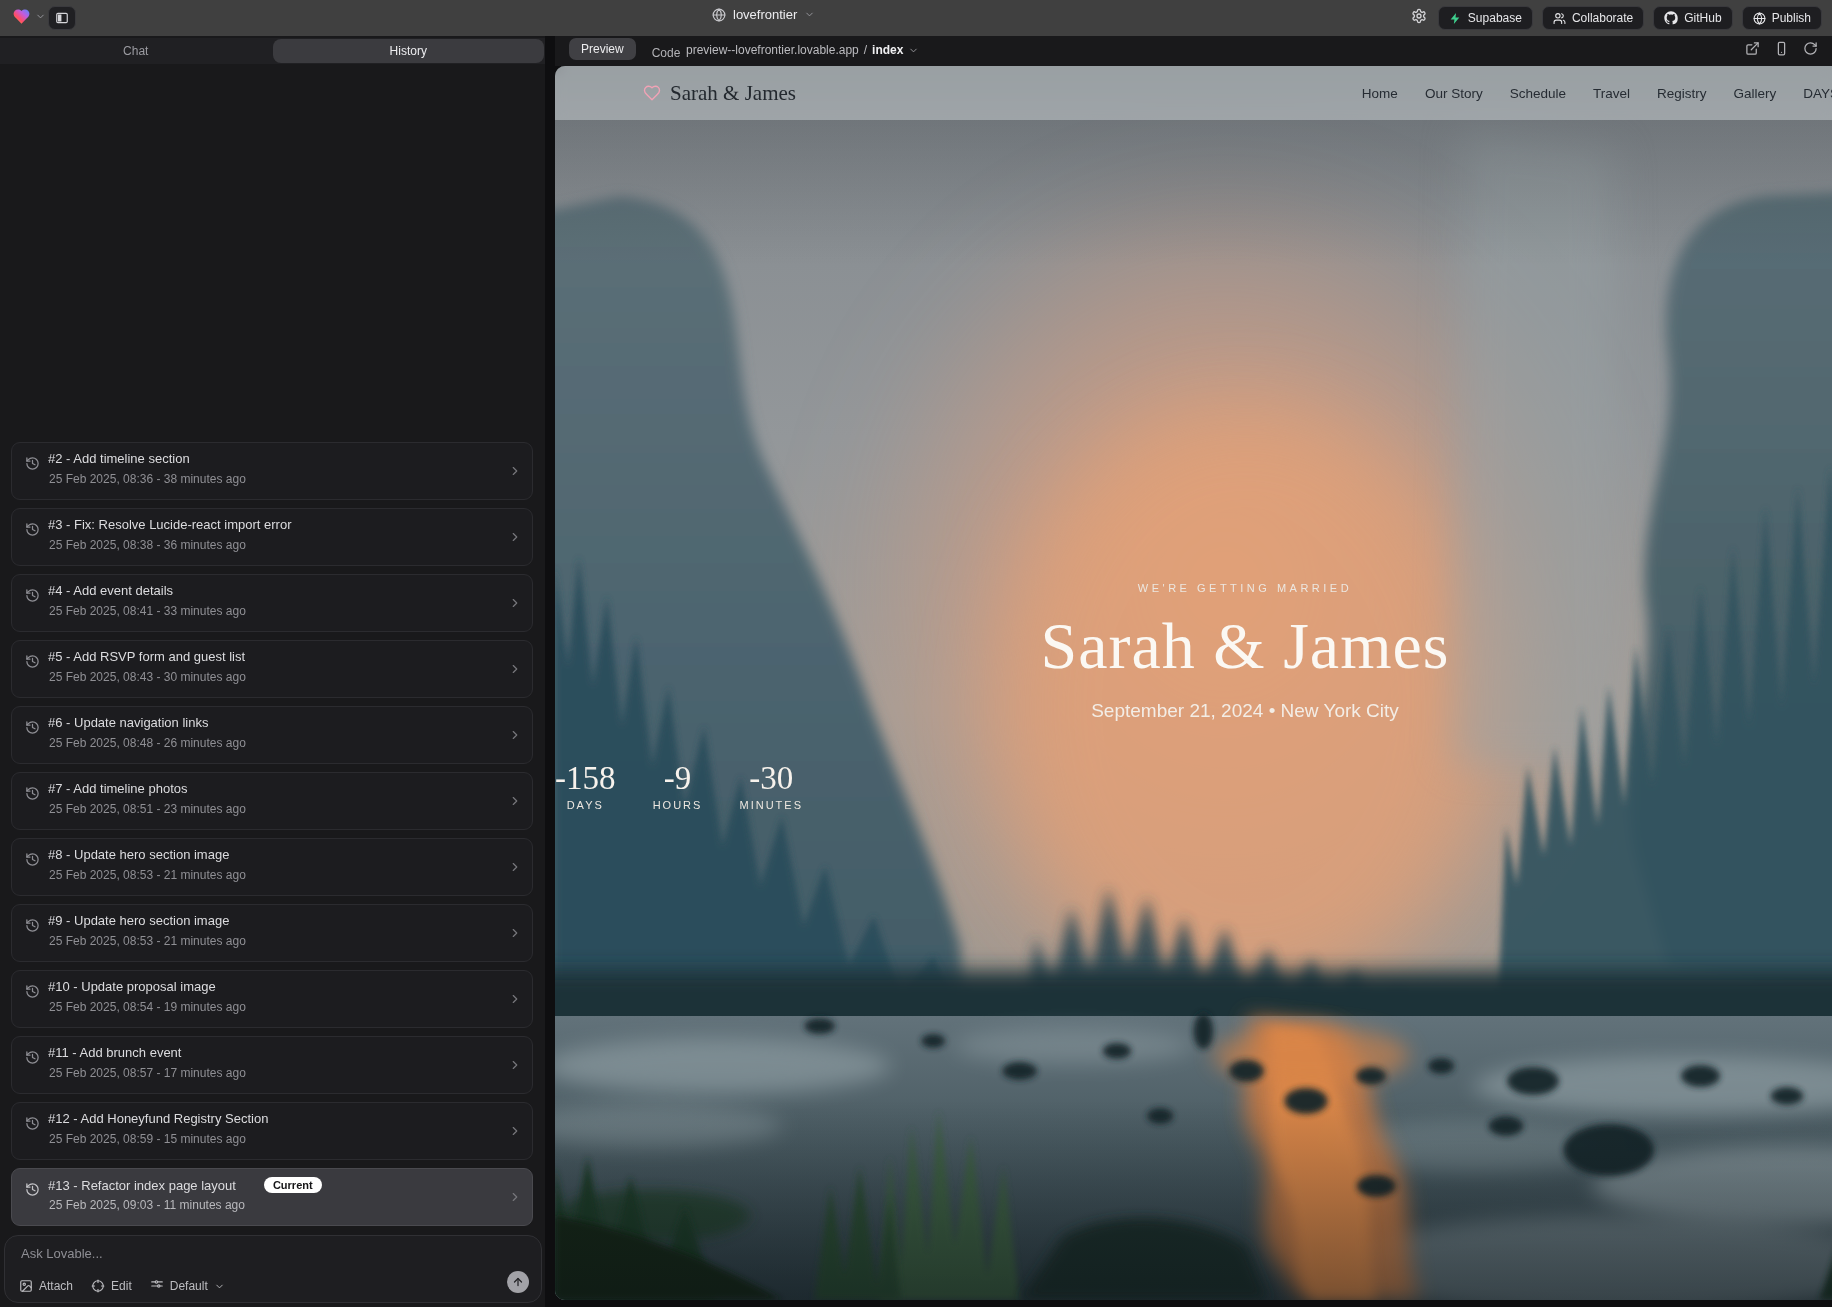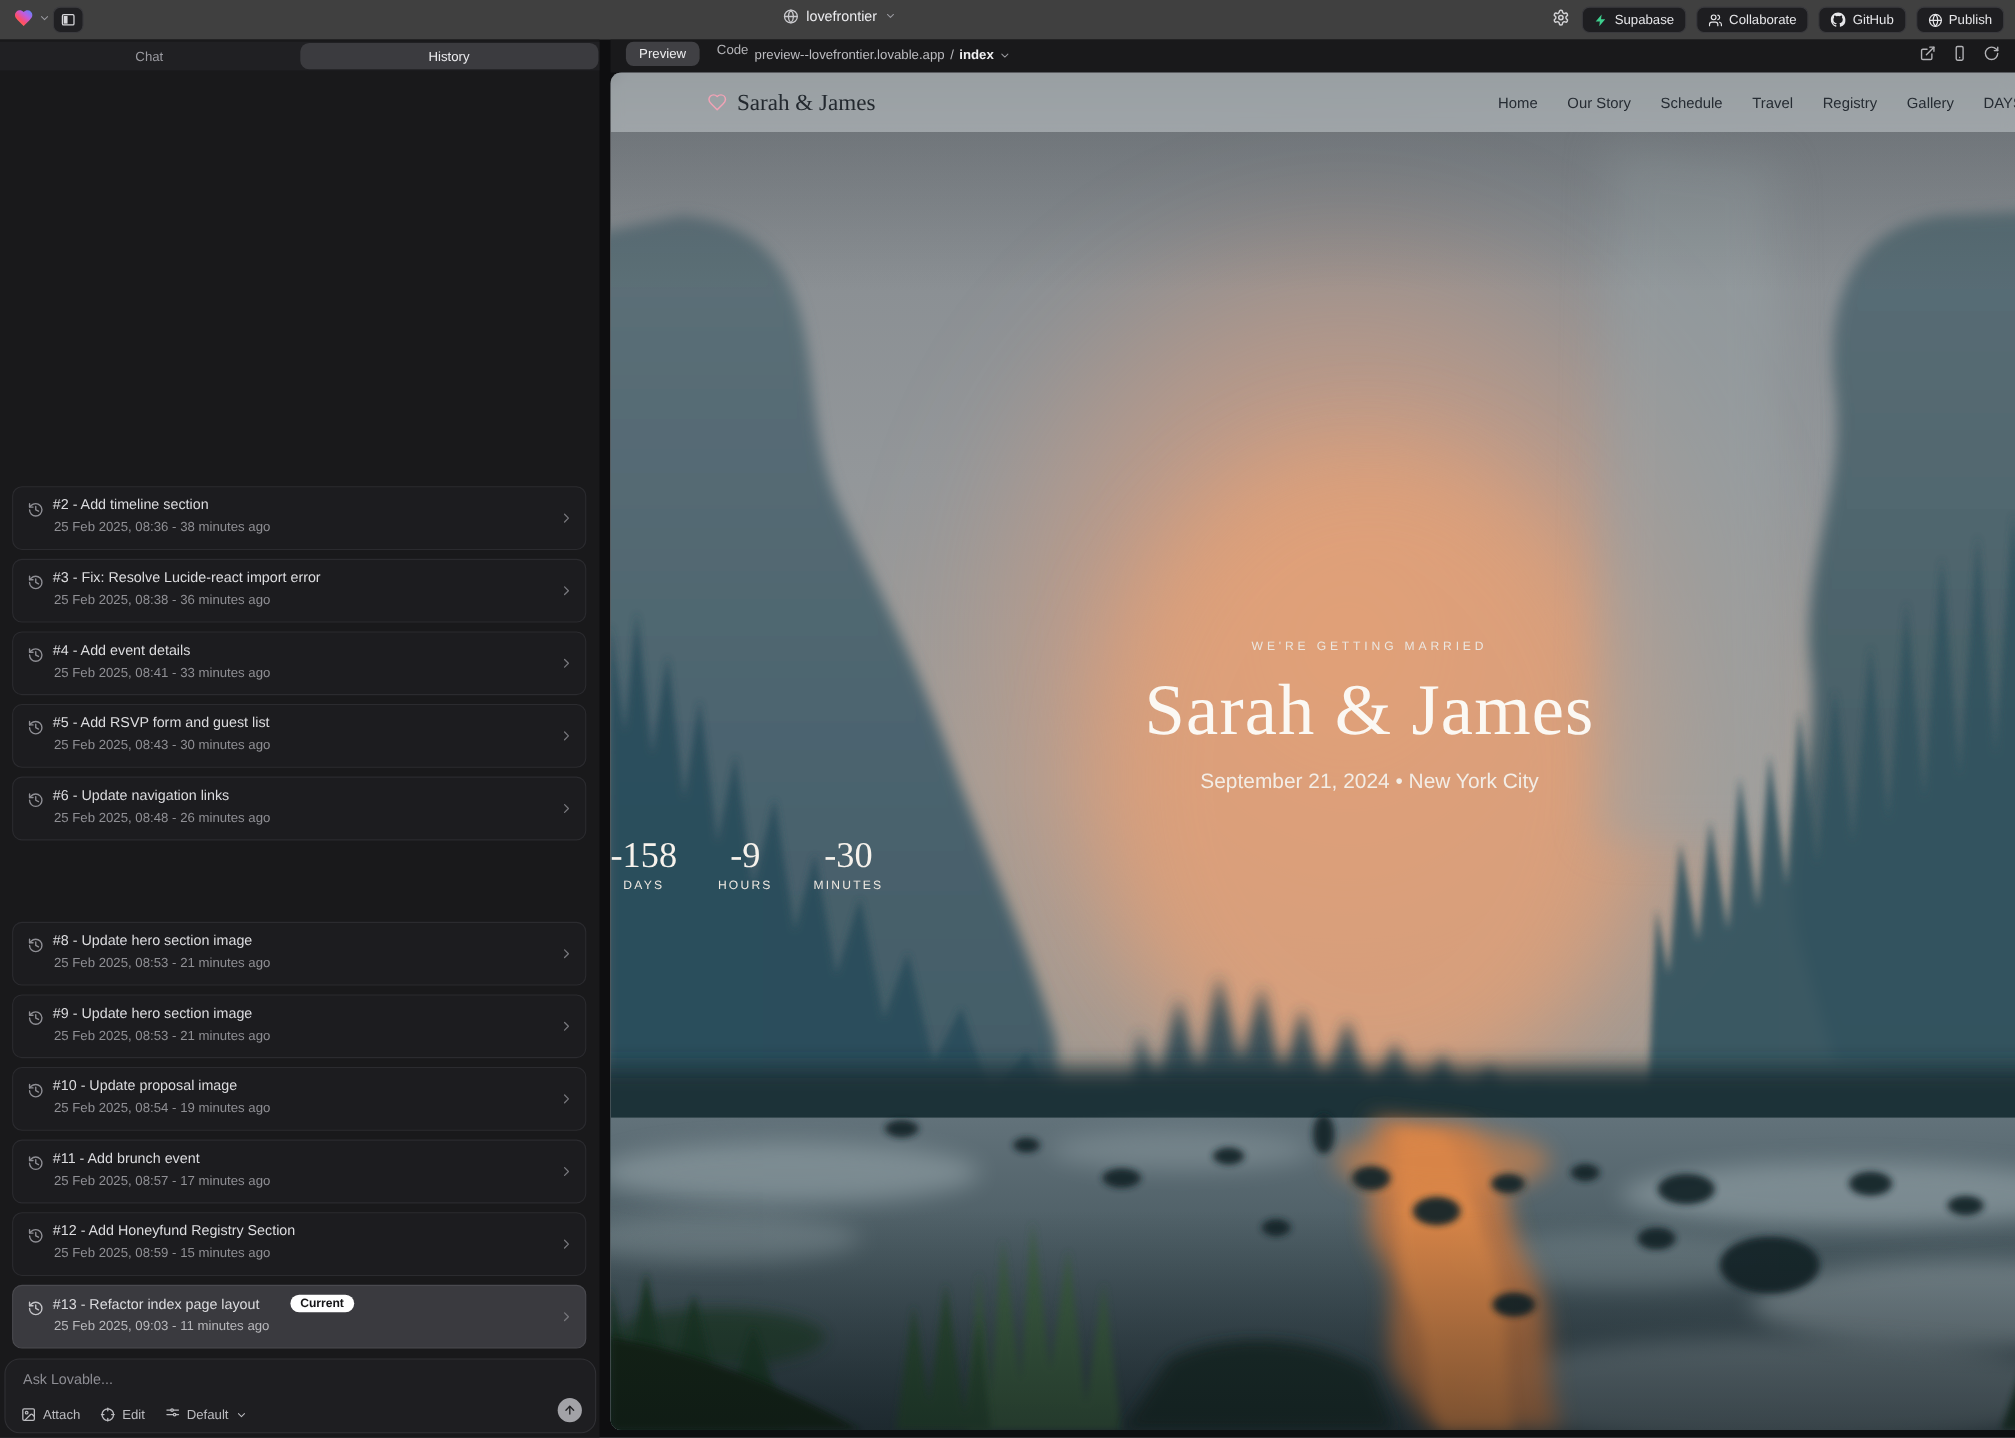--- a/index.html
+++ b/index.html
@@ -49,7 +49,7 @@
 
   
   .pv-toolbar { position:absolute; left:555px; top:36px; width:1277px; height:30px; background:#19191b; }
-  .pv-tabs { position:absolute; left:14px; top:2px; display:flex; align-items:flex-start; gap:16px; }
+  .pv-tabs { position:absolute; left:14px; top:2px; display:flex; align-items:flex-end; gap:16px; }
   .pv-pill { background:#404044; color:#ececee; font-size:12px; padding:4px 12px; border-radius:7px; }
   .pv-code { color:#b2b2b6; font-size:12px; }
   .pv-url { position:absolute; left:131px; top:7px; display:flex; align-items:center; gap:5px; font-size:12px; color:#bcbcc0; }

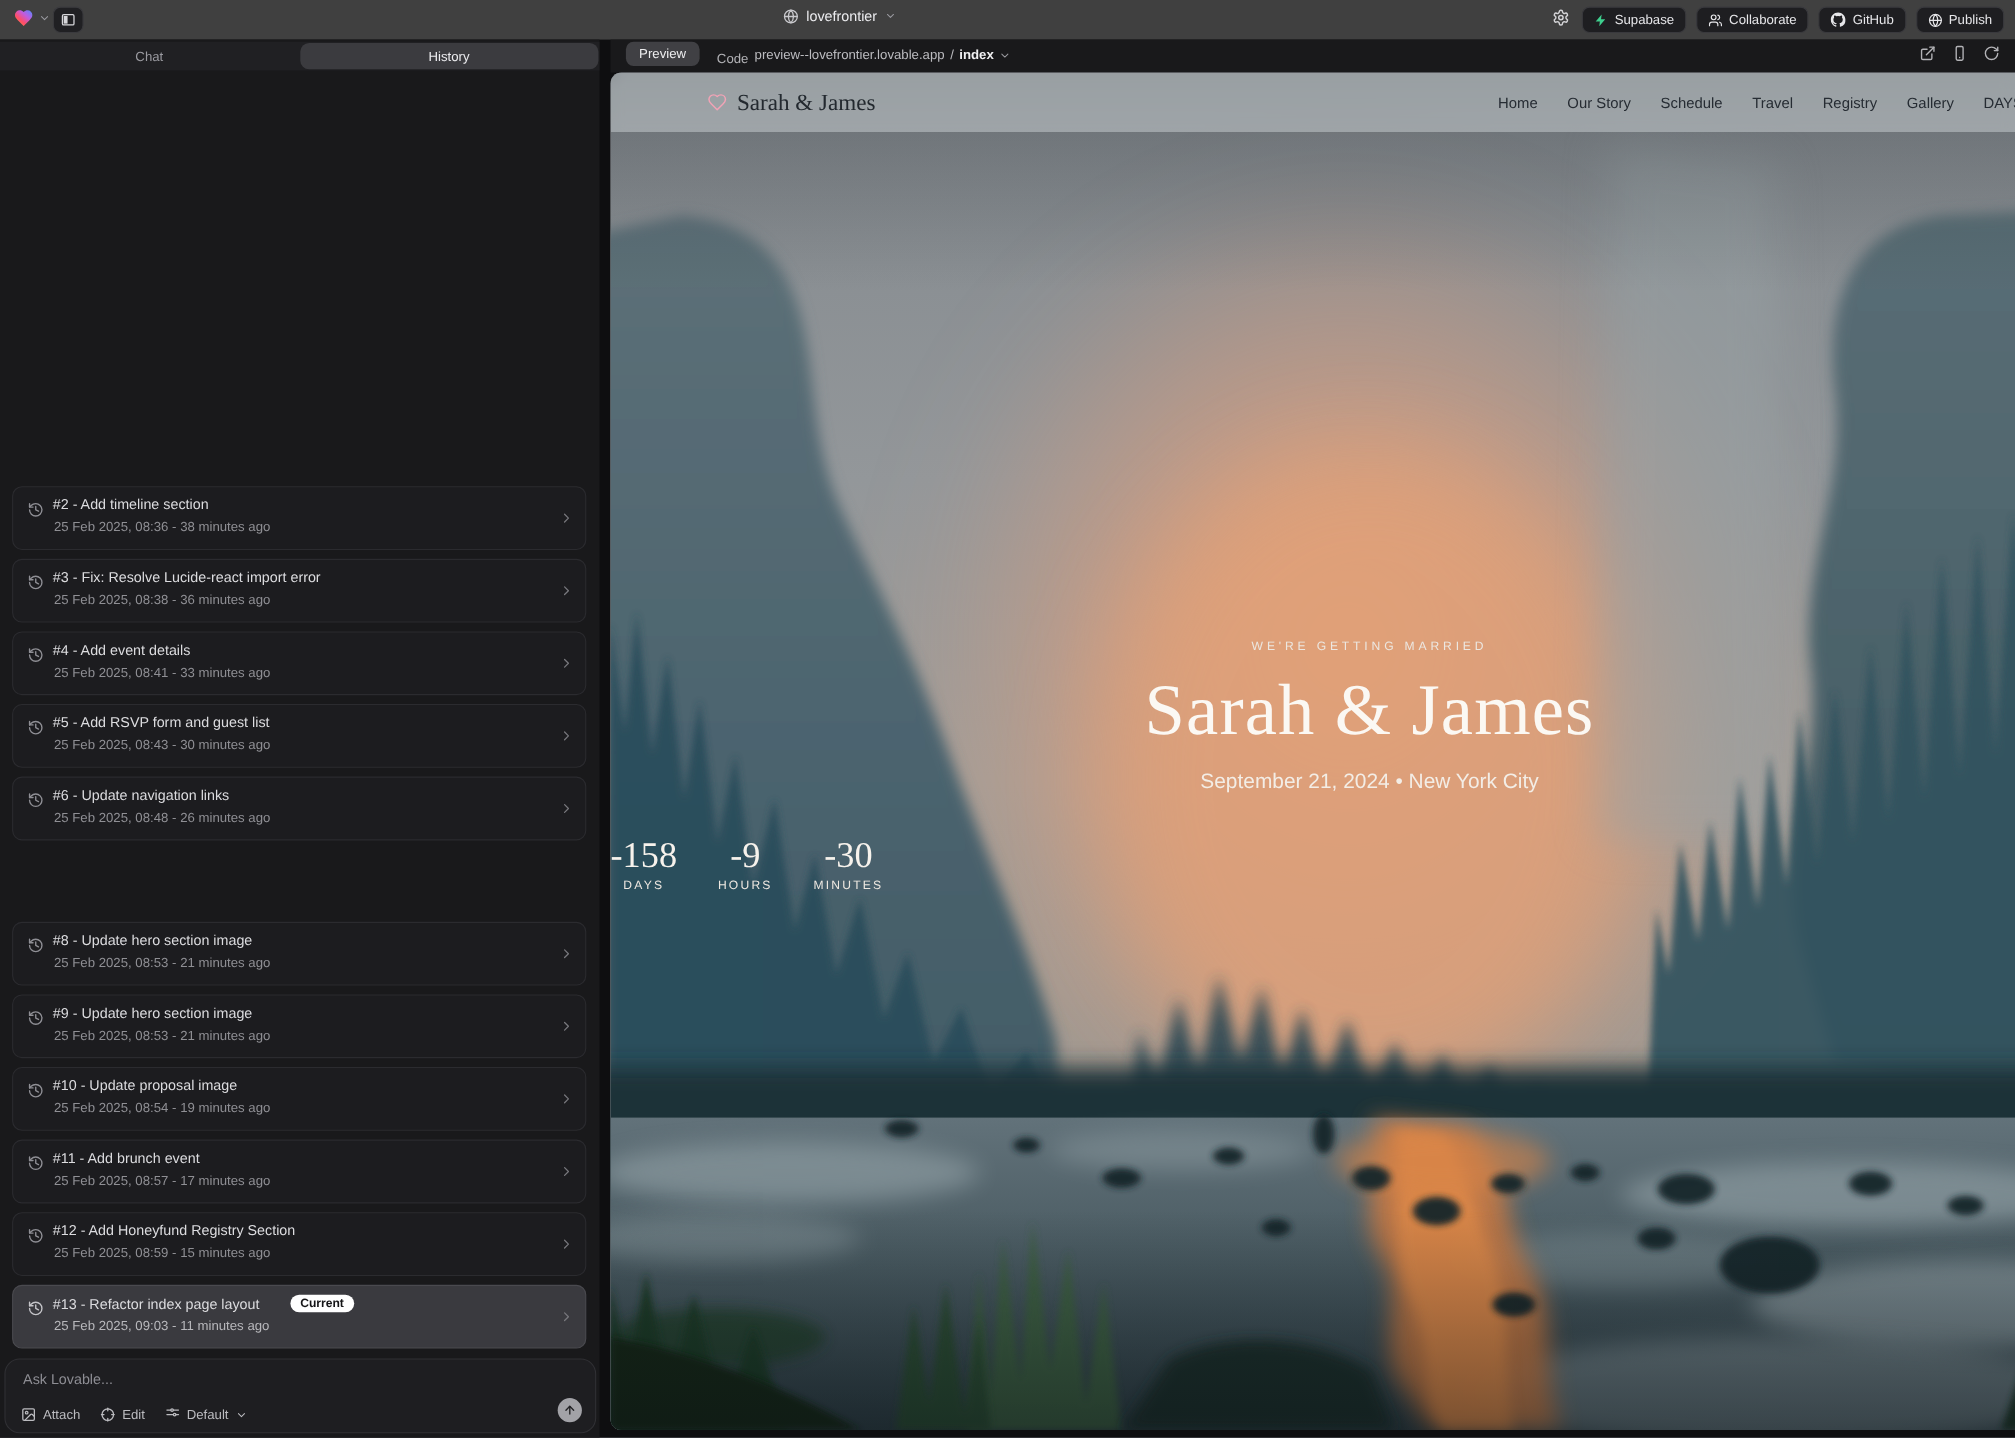--- a/index.html
+++ b/index.html
@@ -278,6 +278,18 @@
         <span>#6 - Update navigation links</span>
       </div>
     <div class="hist-time">25 Feb 2025, 08:48 - 26 minutes ago</div>
+    <svg class="ic hchev" width="14" height="14">
+        <use href="#i-chev-r"></use>
+      </svg>
+  </div>
+  <div class="hist-item" style="top:736px">
+    <svg class="ic hicon" width="15" height="15">
+        <use href="#i-history"></use>
+      </svg>
+    <div class="hist-title">
+        <span>#7 - Add timeline photos</span>
+      </div>
+    <div class="hist-time">25 Feb 2025, 08:51 - 23 minutes ago</div>
     <svg class="ic hchev" width="14" height="14">
         <use href="#i-chev-r"></use>
       </svg>

